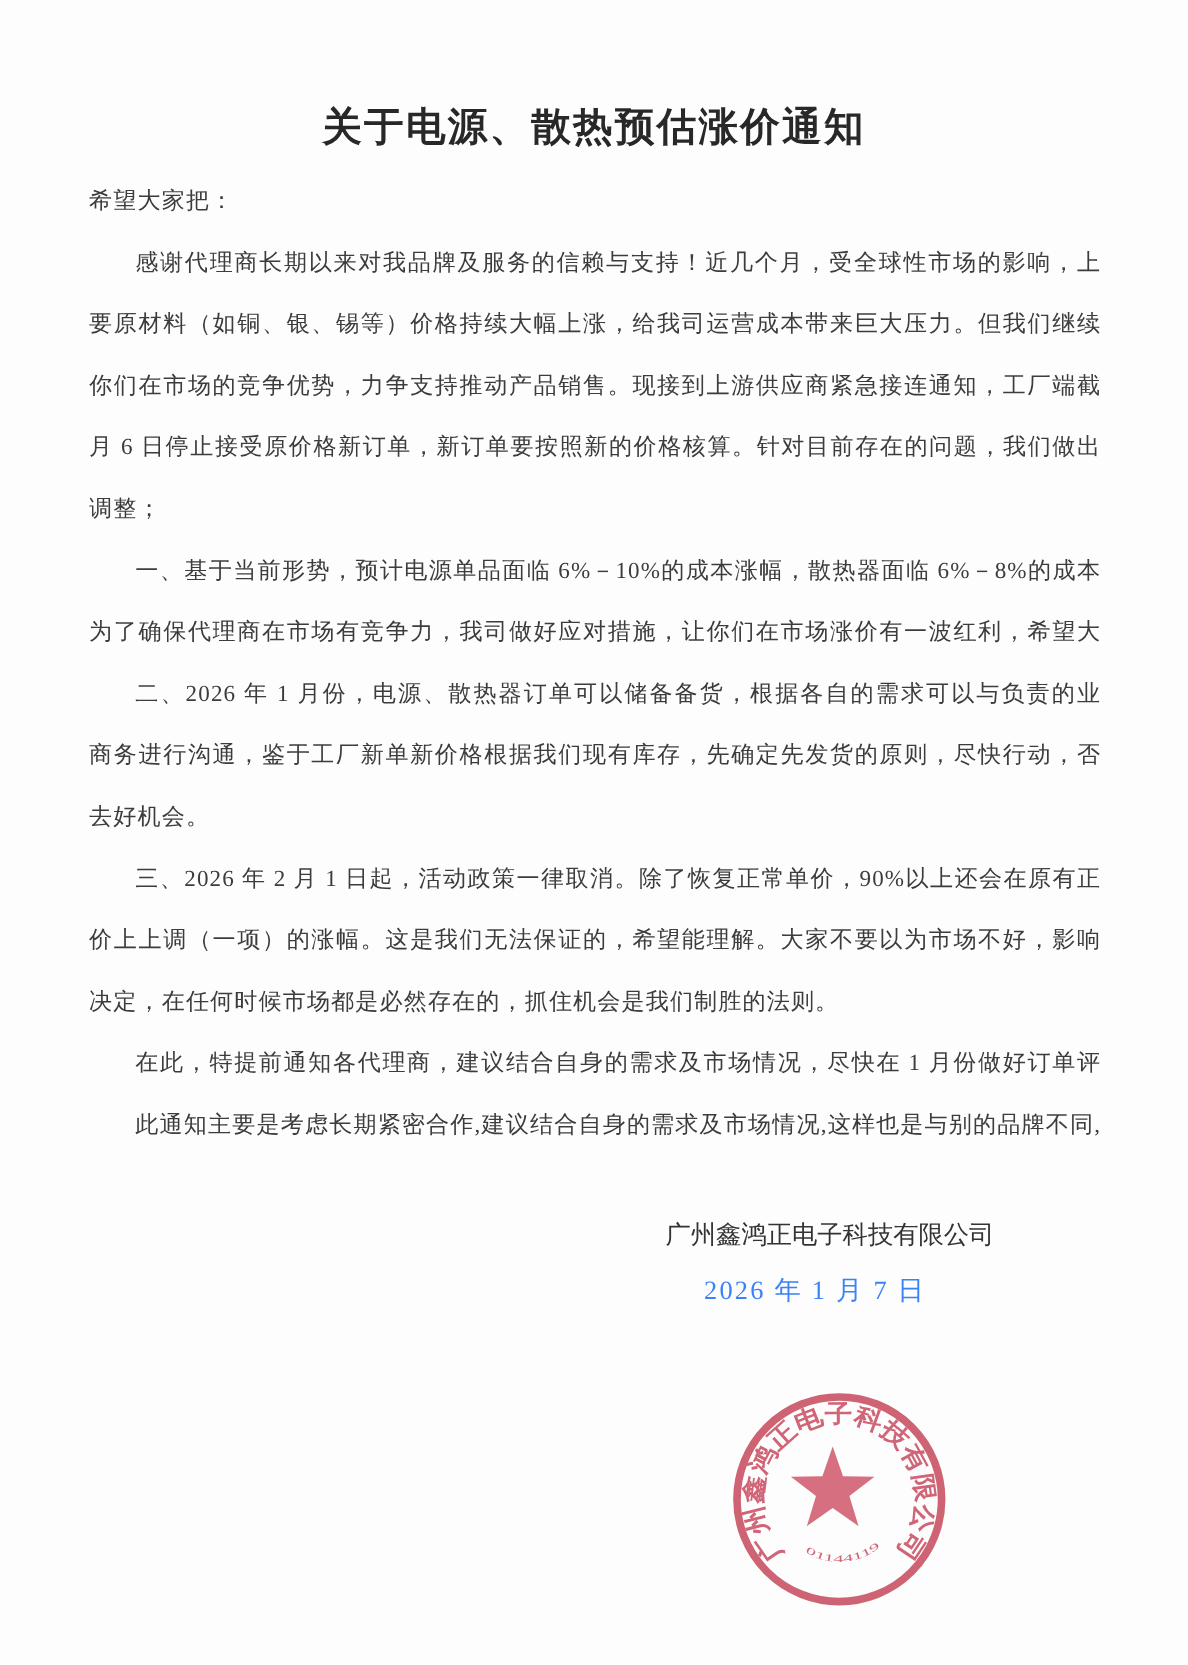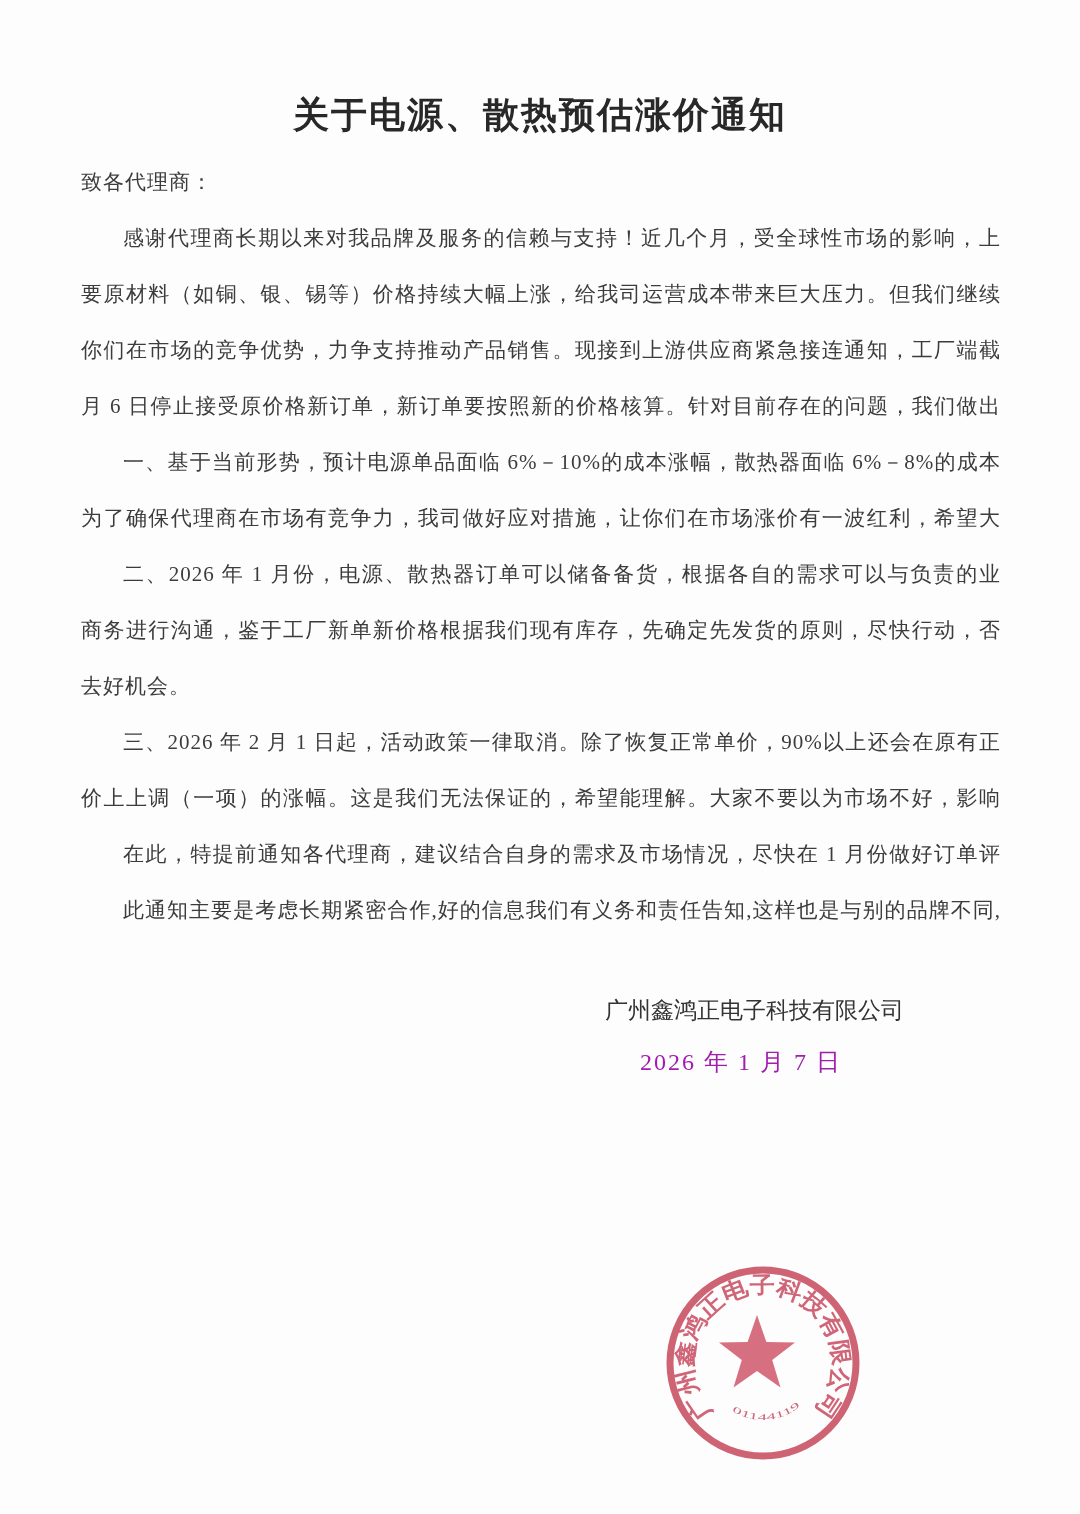--- a/index.html
+++ b/index.html
@@ -52,7 +52,7 @@
   <div class="doc-title">关于电源、散热预估涨价通知</div>
 
   <div class="content">
-    <div class="line">致各代理商：</div>
+    <div class="line">希望大家把：</div>
 
     <div class="line fi jl">感谢代理商长期以来对我品牌及服务的信赖与支持！近几个月，受全球性市场的影响，上游主</div>
     <div class="line jl">要原材料（如铜、银、锡等）价格持续大幅上涨，给我司运营成本带来巨大压力。但我们继续确保</div>

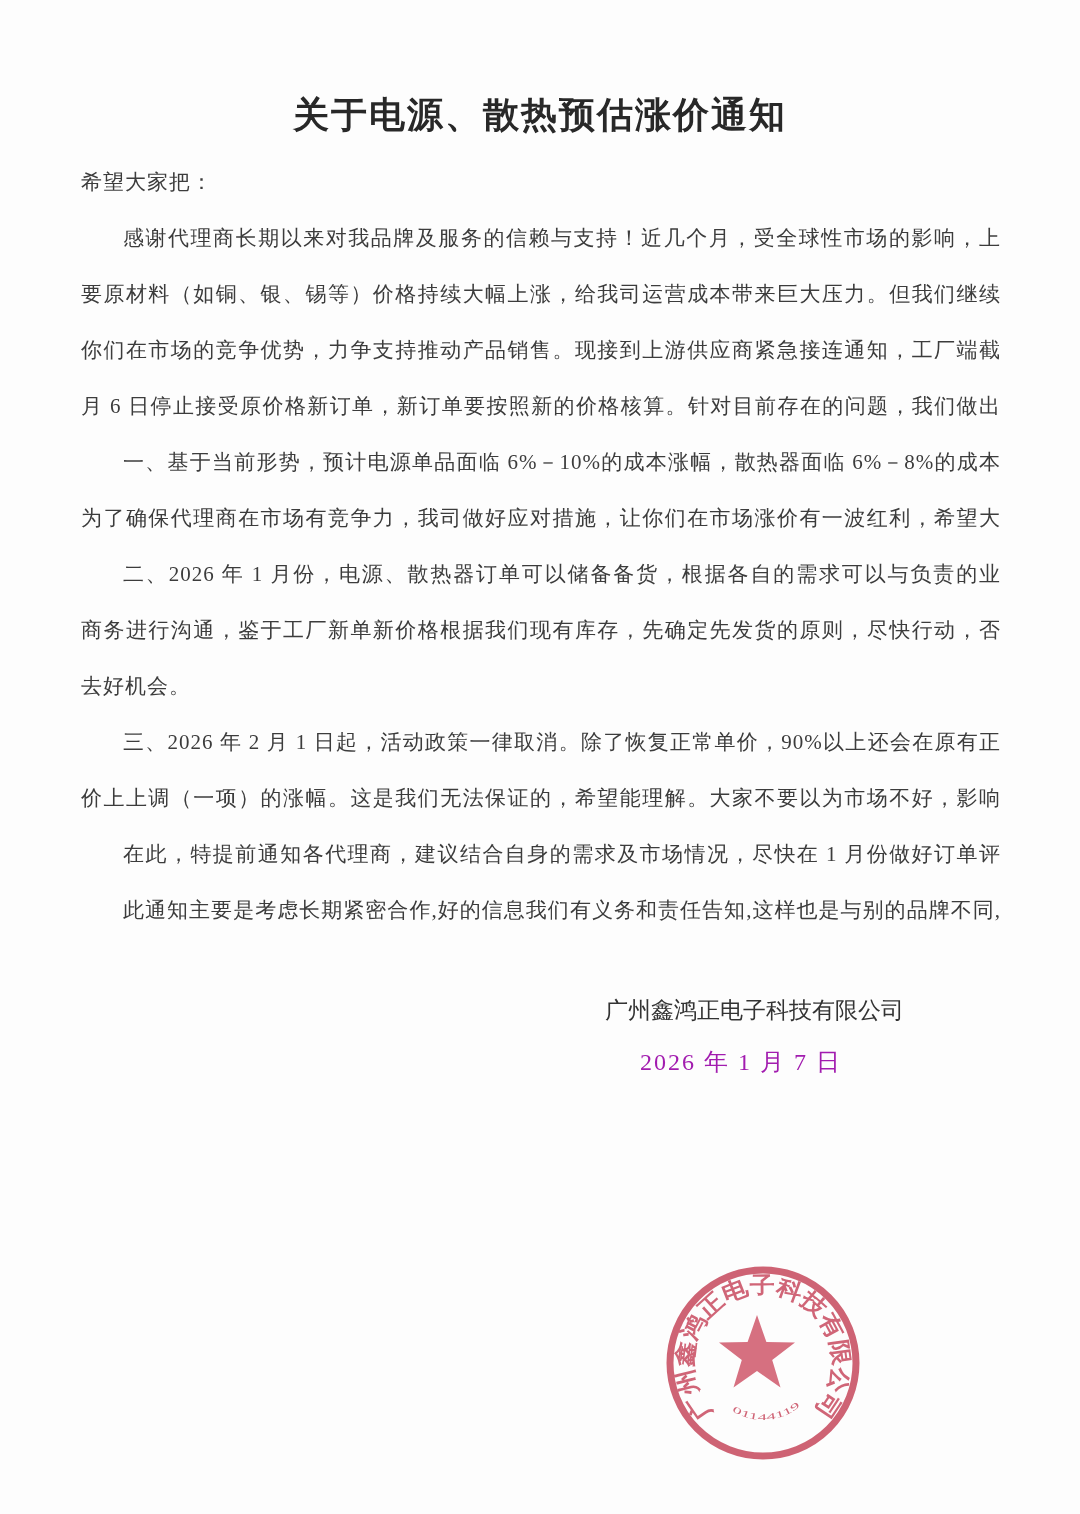--- a/index.html
+++ b/index.html
@@ -58,6 +58,7 @@
     <div class="line jl">要原材料（如铜、银、锡等）价格持续大幅上涨，给我司运营成本带来巨大压力。但我们继续确保</div>
     <div class="line jl">你们在市场的竞争优势，力争支持推动产品销售。现接到上游供应商紧急接连通知，工厂端截止 1</div>
     <div class="line jl">月 6 日停止接受原价格新订单，新订单要按照新的价格核算。针对目前存在的问题，我们做出如下</div>
+    <div class="line">调整；</div>
 
     <div class="line fi jl">一、基于当前形势，预计电源单品面临 6%－10%的成本涨幅，散热器面临 6%－8%的成本涨幅。</div>
     <div class="line jl">为了确保代理商在市场有竞争力，我司做好应对措施，让你们在市场涨价有一波红利，希望大家把</div>

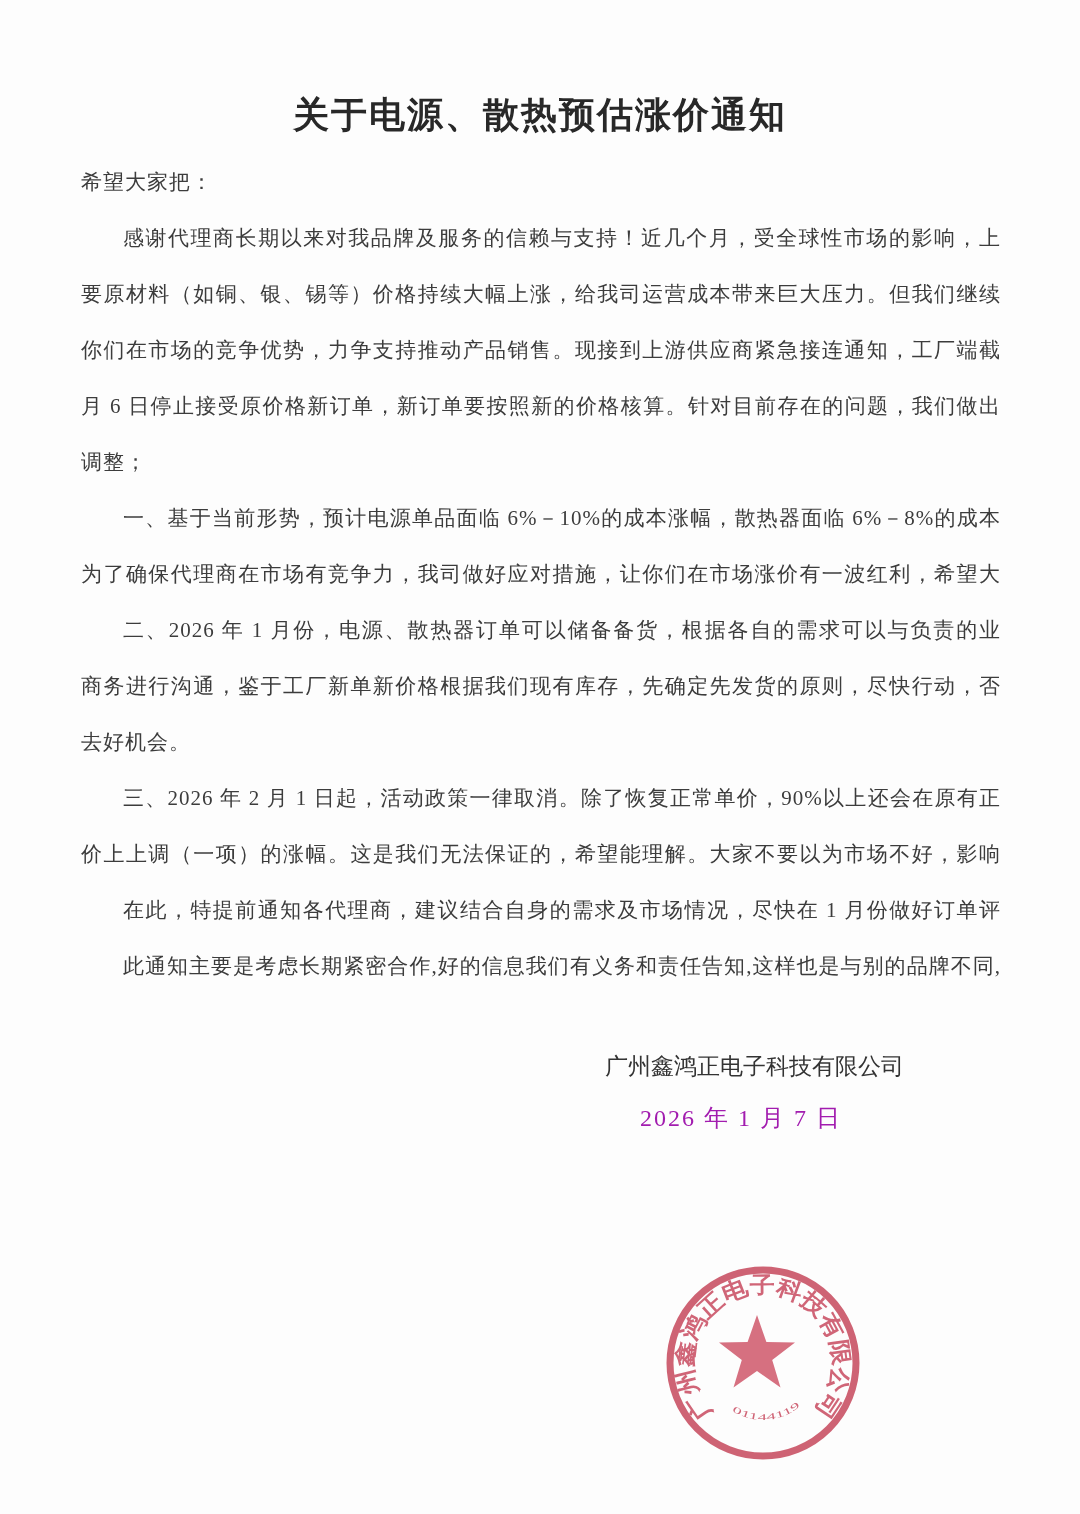--- a/index.html
+++ b/index.html
@@ -69,6 +69,7 @@
 
     <div class="line fi jl">三、2026 年 2 月 1 日起，活动政策一律取消。除了恢复正常单价，90%以上还会在原有正常单</div>
     <div class="line jl">价上上调（一项）的涨幅。这是我们无法保证的，希望能理解。大家不要以为市场不好，影响你的</div>
+    <div class="line">决定，在任何时候市场都是必然存在的，抓住机会是我们制胜的法则。</div>
 
     <div class="line fi jl">在此，特提前通知各代理商，建议结合自身的需求及市场情况，尽快在 1 月份做好订单评估，</div>
 

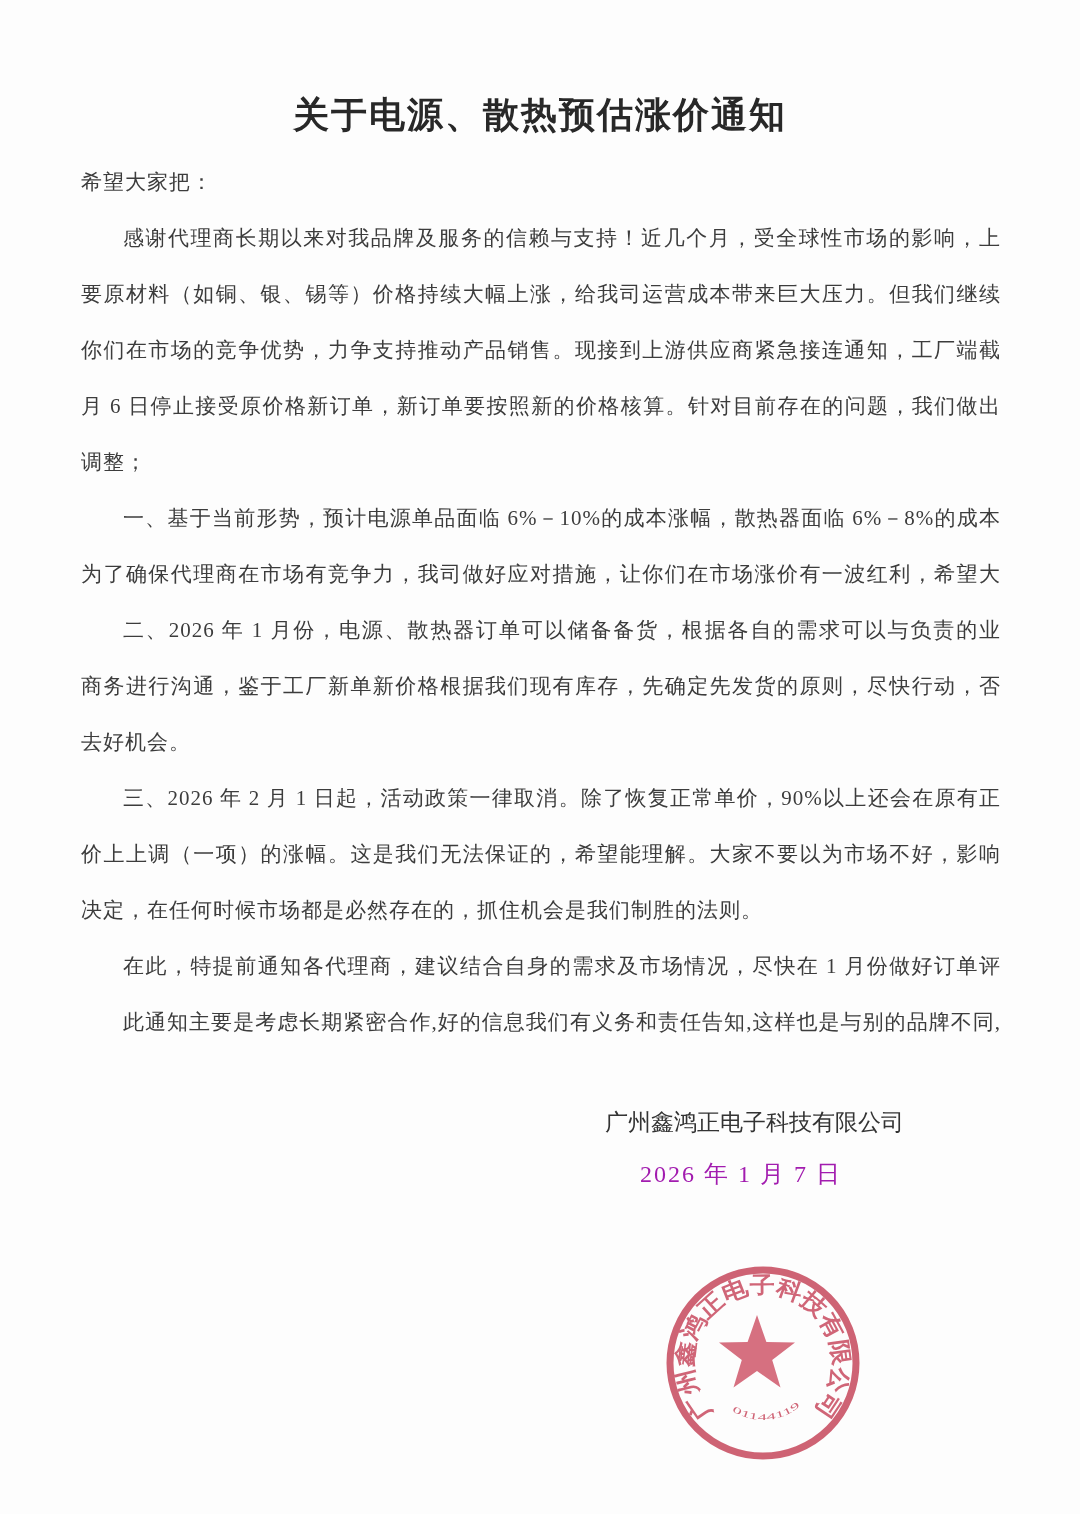--- a/index.html
+++ b/index.html
@@ -73,7 +73,7 @@
 
     <div class="line fi jl">在此，特提前通知各代理商，建议结合自身的需求及市场情况，尽快在 1 月份做好订单评估，</div>
 
-    <div class="line fi jl">此通知主要是考虑长期紧密合作,好的信息我们有义务和责任告知,这样也是与别的品牌不同,</div>
+    <div class="line fi jl">此通知主要是考虑长期紧密合作,建议结合自身的需求及市场情况,这样也是与别的品牌不同,</div>
 
   </div>
 

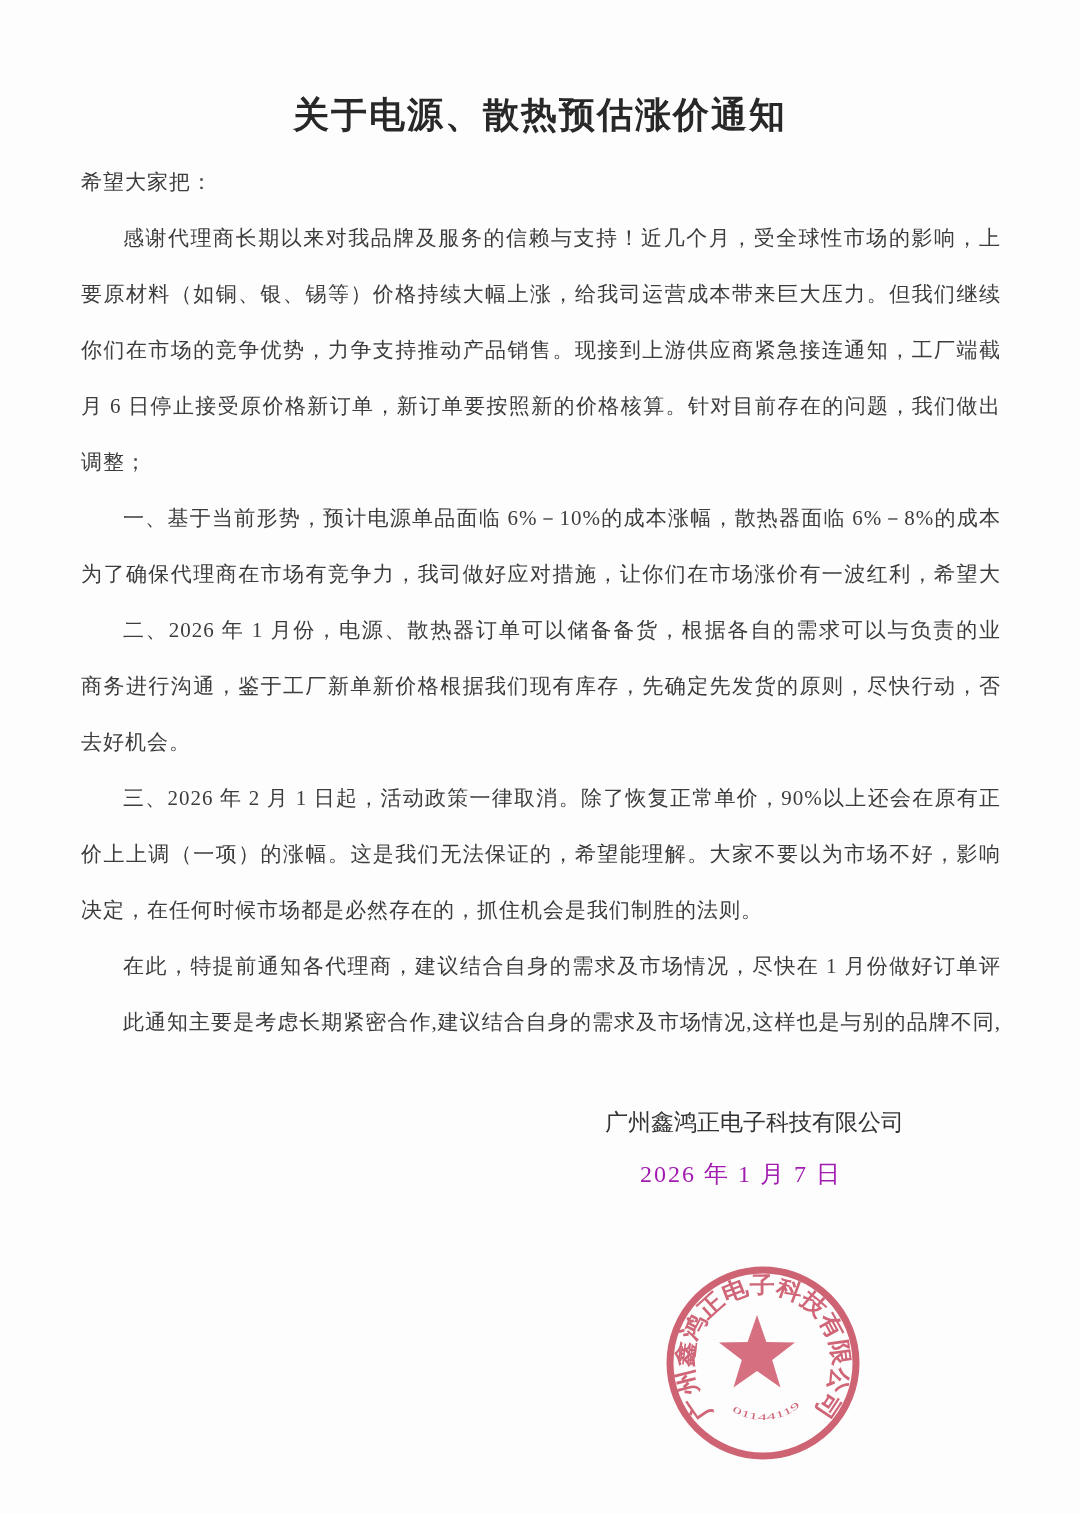--- a/index.html
+++ b/index.html
@@ -28,7 +28,7 @@
   }
   .sig-date{
     text-align:right;padding-right:238px;
-    font-size:24px;line-height:56px;color:#a21caf;letter-spacing:2px;
+    font-size:24px;line-height:56px;color:#3b82f6;letter-spacing:2px;
   }
   .seal{
     position:absolute;left:663px;top:1263px;width:200px;height:200px;

